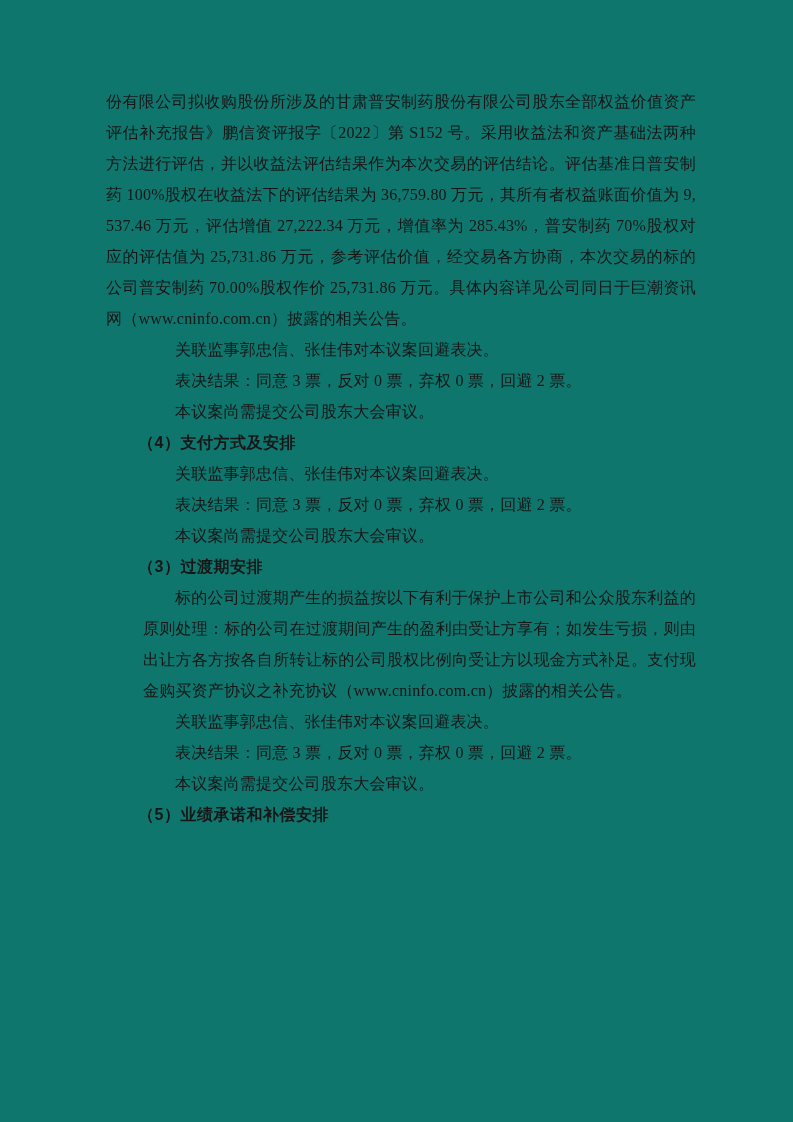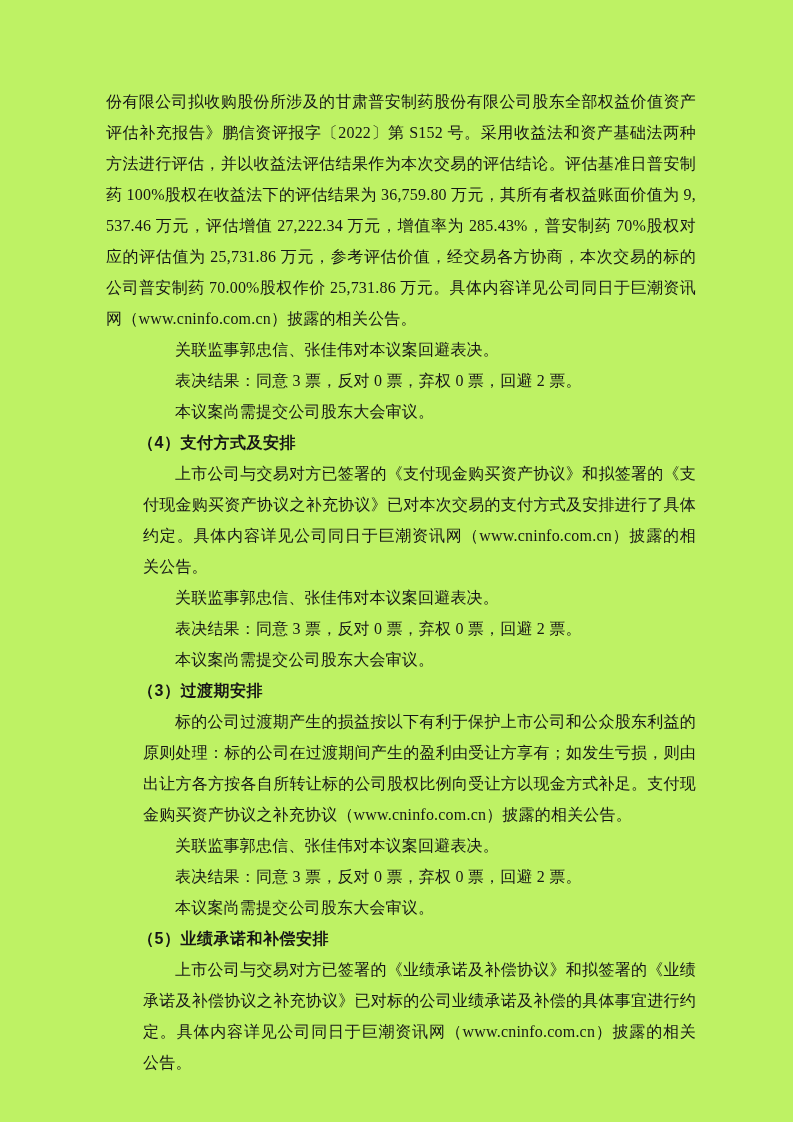--- a/index.html
+++ b/index.html
@@ -11,7 +11,7 @@
     position: relative;
     width: 793px;
     height: 1122px;
-    background: #bef264;
+    background: #0f766e;
     overflow: hidden;
     font-family: "Liberation Serif", "DejaVu Serif", serif;
     color: #161616;

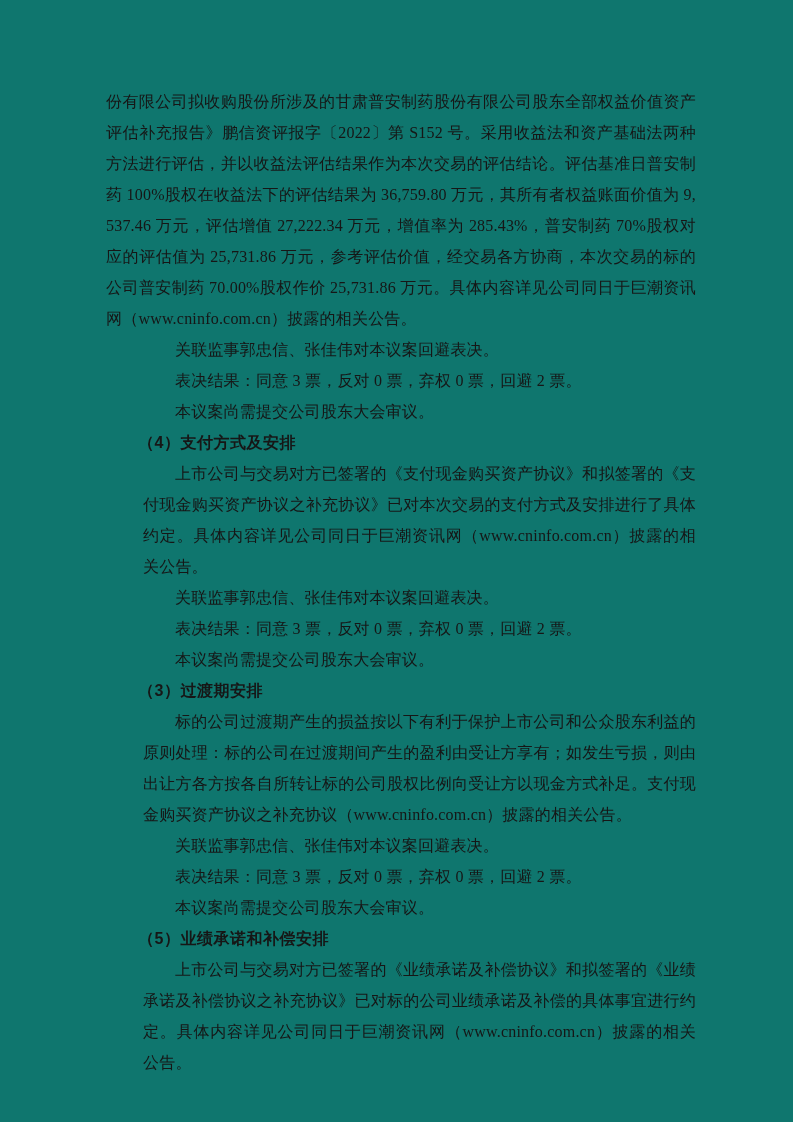--- a/index.html
+++ b/index.html
@@ -58,7 +58,6 @@
 
     <p class="para heading">（4）支付方式及安排</p>
 
-    <p class="para indent">上市公司与交易对方已签署的《支付现金购买资产协议》和拟签署的《支付现金购买资产协议之补充协议》已对本次交易的支付方式及安排进行了具体约定。具体内容详见公司同日于巨潮资讯网（www.cninfo.com.cn）披露的相关公告。</p>
 
     <p class="para indent">关联监事郭忠信、张佳伟对本议案回避表决。</p>
 

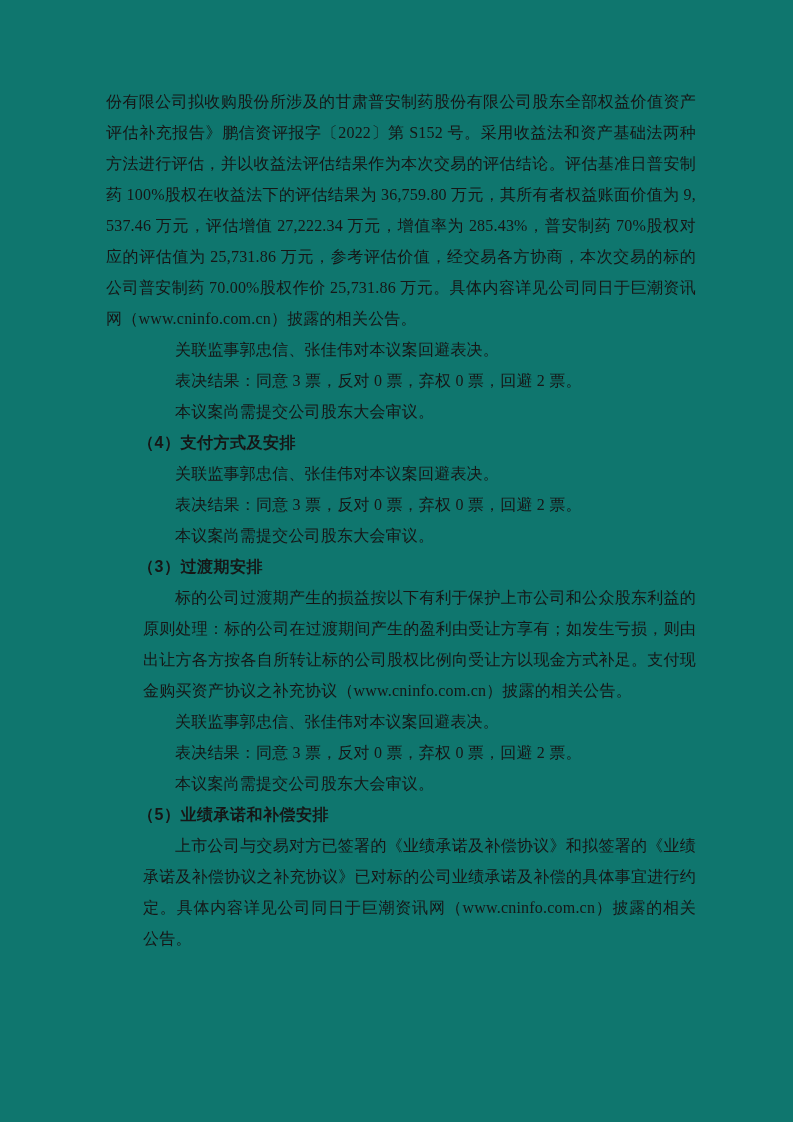--- a/index.html
+++ b/index.html
@@ -77,7 +77,6 @@
 
     <p class="para heading">（5）业绩承诺和补偿安排</p>
 
-    <p class="para indent">上市公司与交易对方已签署的《业绩承诺及补偿协议》和拟签署的《业绩承诺及补偿协议之补充协议》已对标的公司业绩承诺及补偿的具体事宜进行约定。具体内容详见公司同日于巨潮资讯网（www.cninfo.com.cn）披露的相关公告。</p>
 
   </div>
 </div>

